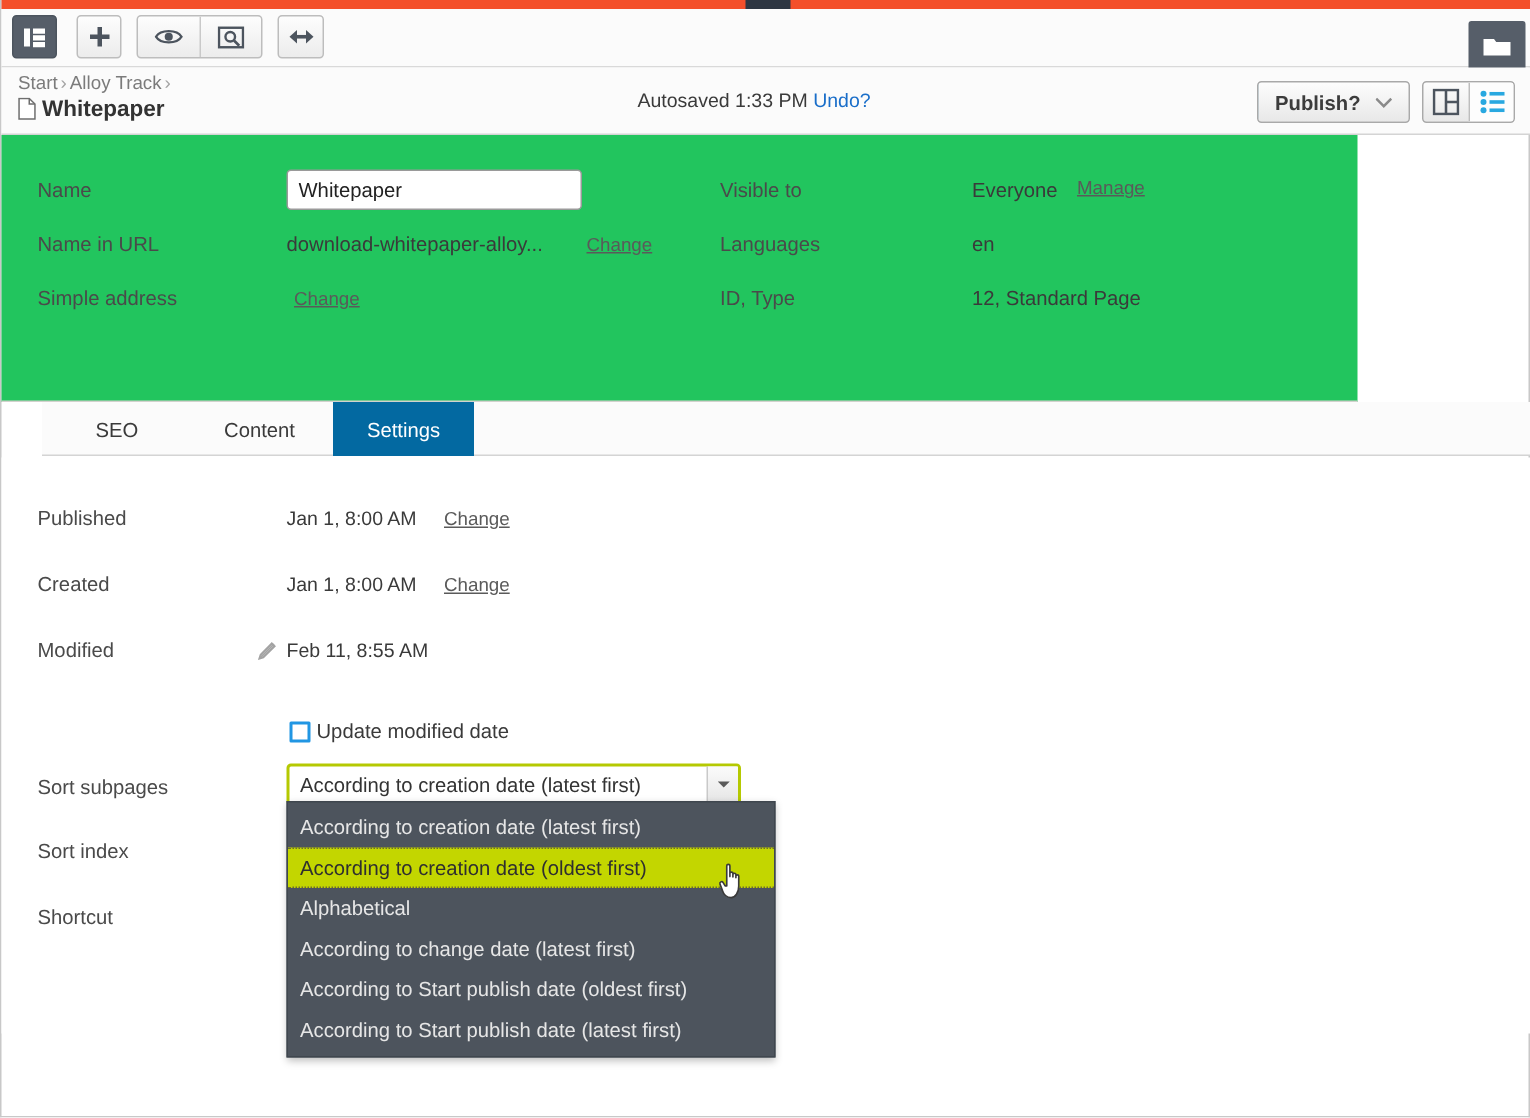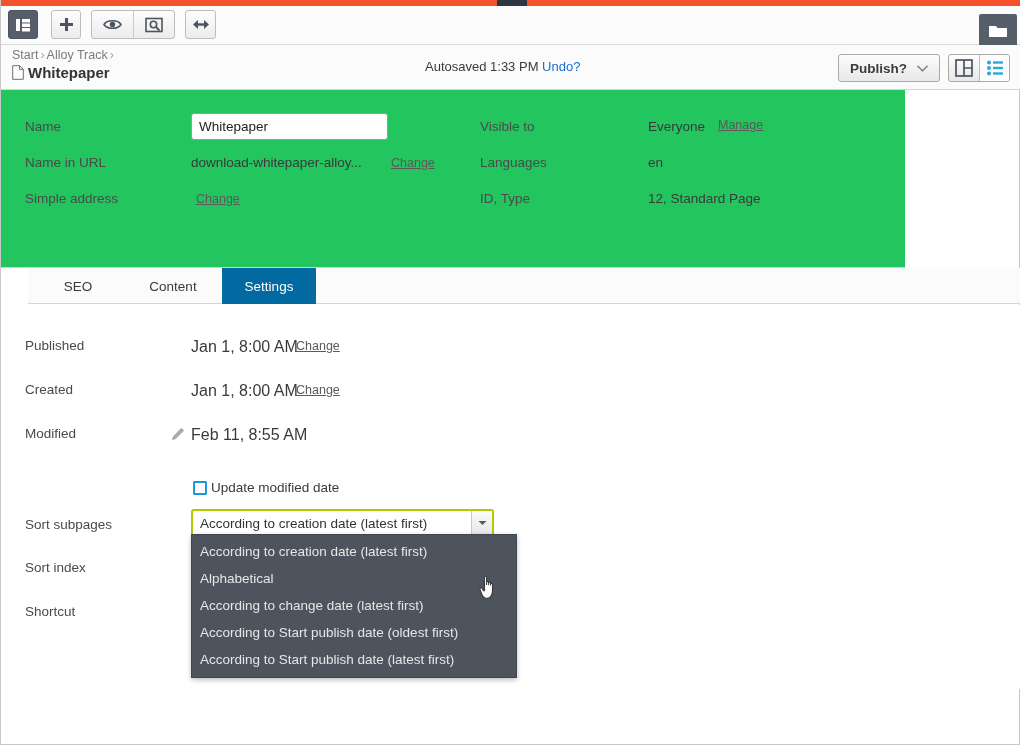--- a/index.html
+++ b/index.html
@@ -234,7 +234,7 @@
   }
   .srow-val {
     position: absolute; left: 190px;
-    font-size: 16px; color: #3a3a3a;
+    font-size: 13px; color: #3a3a3a;
   }
 
   .upd-cb {

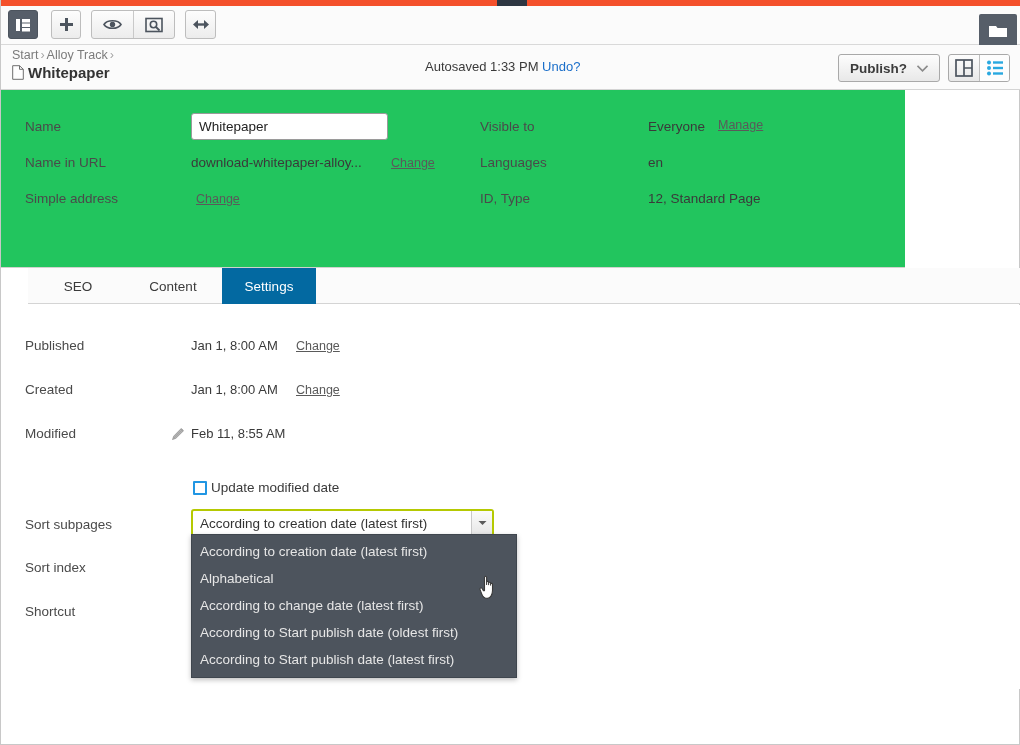--- a/index.html
+++ b/index.html
@@ -492,6 +492,7 @@
 
     <div class="dropdown">
       <div class="dd-item">According to creation date (latest first)</div>
+      <div class="dd-item sel">According to creation date (oldest first)</div>
       <div class="dd-item">Alphabetical</div>
       <div class="dd-item">According to change date (latest first)</div>
       <div class="dd-item">According to Start publish date (oldest first)</div>

